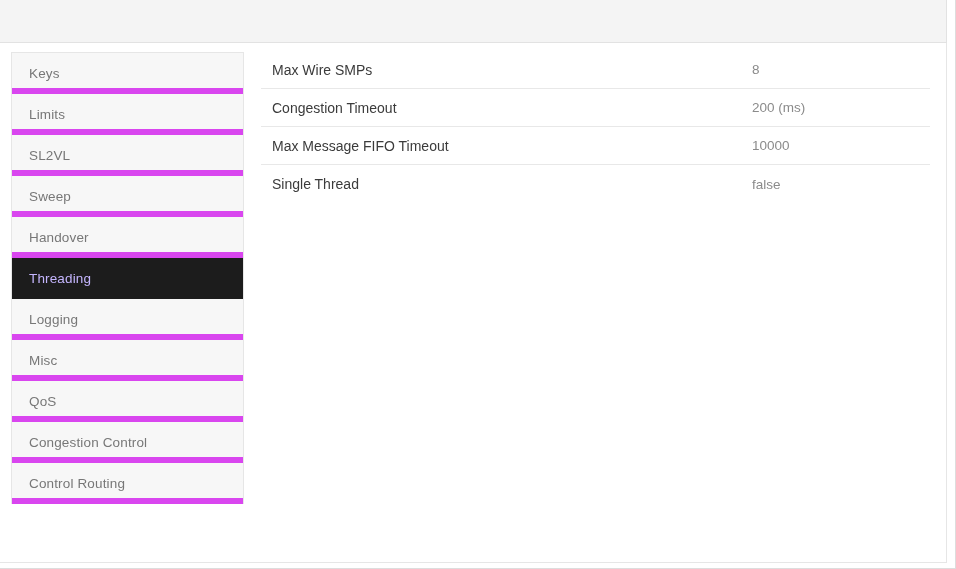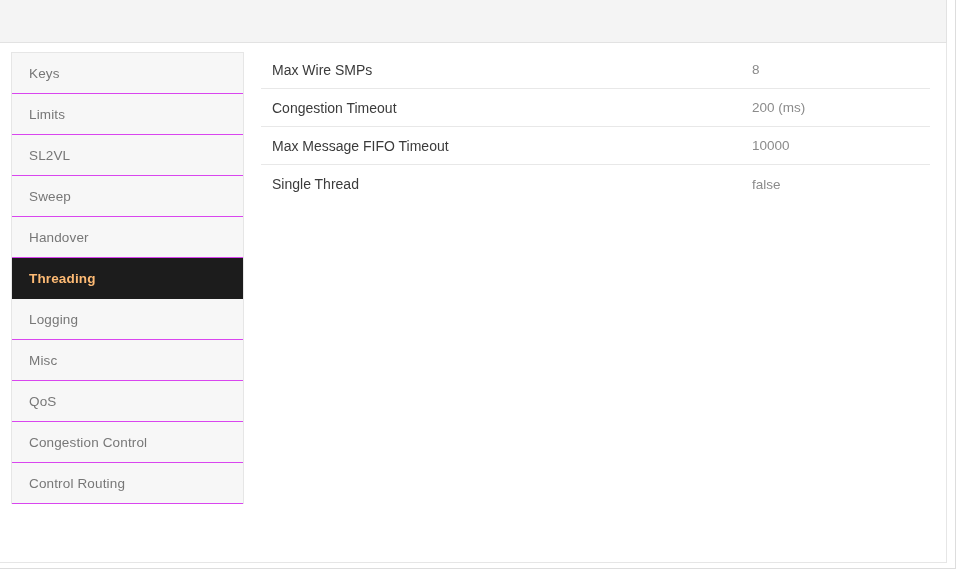--- a/index.html
+++ b/index.html
@@ -72,7 +72,7 @@
     color: #777777;
     letter-spacing: 0.15px;
     background: #f7f7f7;
-    border-bottom: 1px solid #d946ef;
+    border-bottom: 6px solid #d946ef;
     white-space: nowrap;
     overflow: hidden;
     cursor: pointer;

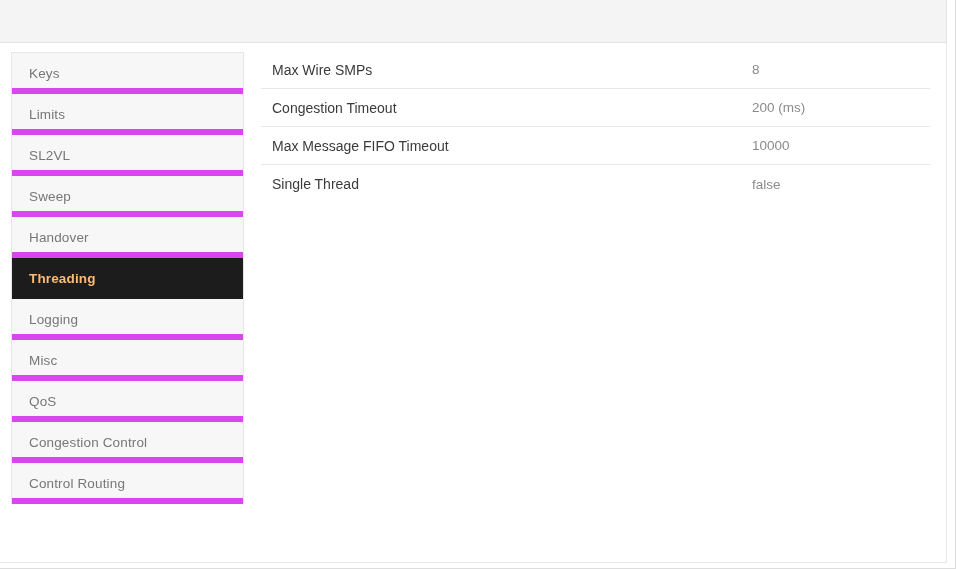--- a/index.html
+++ b/index.html
@@ -79,9 +79,8 @@
   }
   .nav-item.active {
     background: #1c1c1c;
-    color: #fdba74;
+    color: #c4b5fd;
     border-bottom-color: #1c1c1c;
-    font-weight: bold;
   }
 
   

